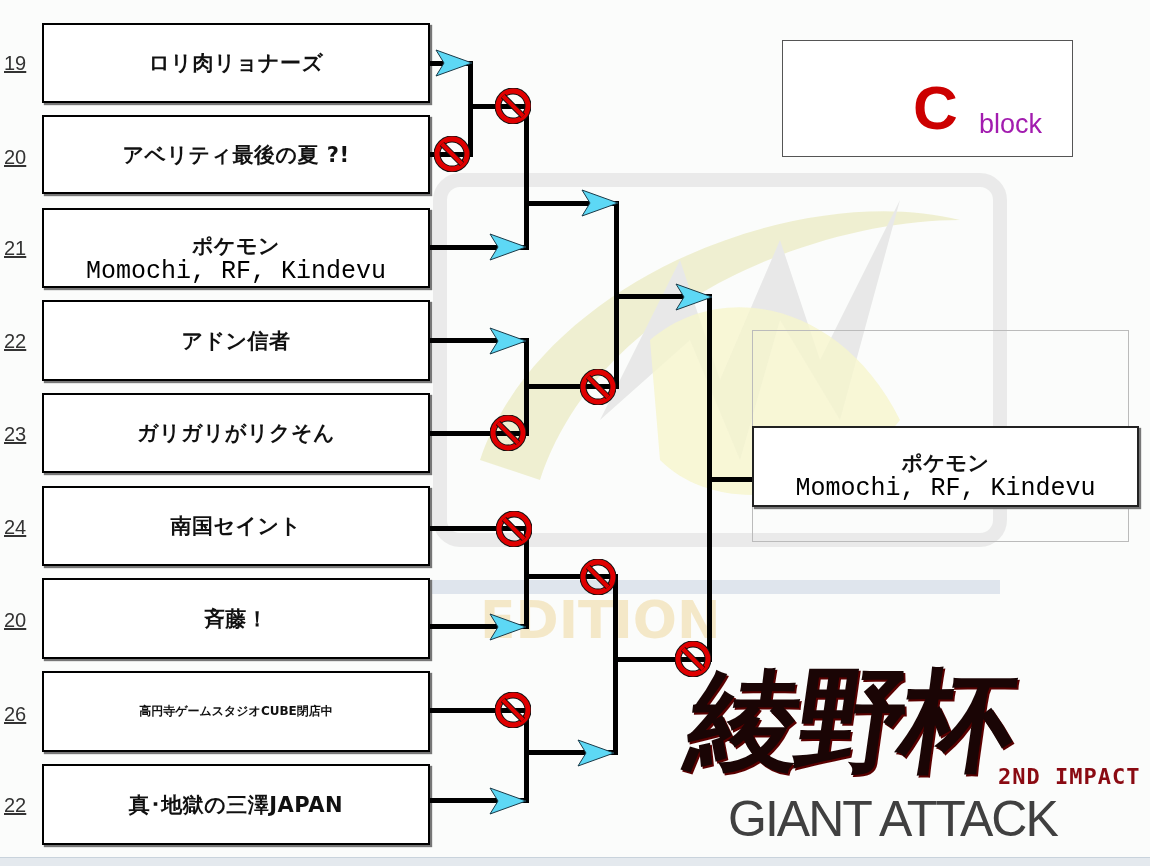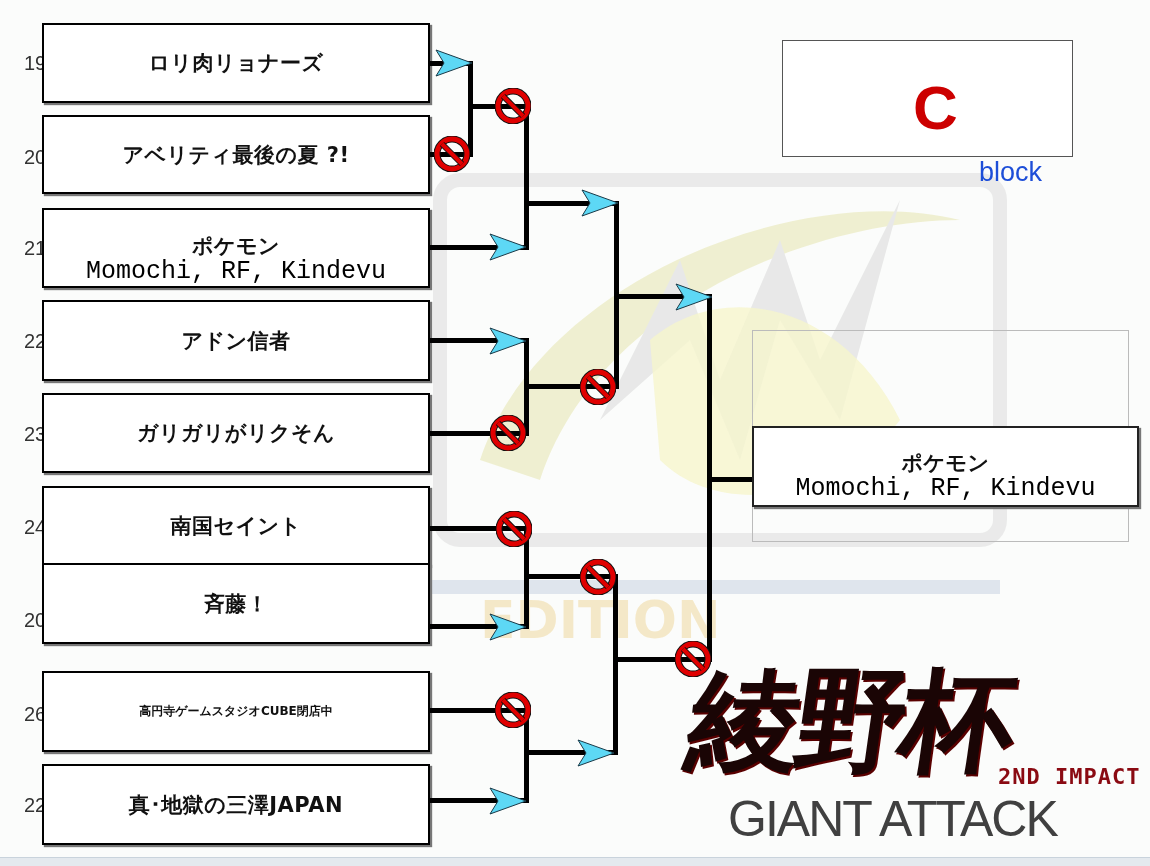--- a/index.html
+++ b/index.html
@@ -9,7 +9,7 @@
   .team-box{position:absolute;left:42px;width:388px;background:#fff;border:2px solid #000000;box-shadow:2px 2px 1px #777;display:flex;flex-direction:column;align-items:center;justify-content:center;box-sizing:border-box;}
   .team-name{font-weight:bold;font-size:21px;color:#111;letter-spacing:0.5px;}
   .team-players{font-family:Liberation Mono, monospace;font-size:25px;color:#000;line-height:24px;}
-  .seed{position:absolute;left:24px;width:30px;font-family:"Liberation Sans",sans-serif;font-size:20px;color:#333;}
+  .seed{position:absolute;left:4px;width:30px;font-family:"Liberation Sans",sans-serif;font-size:20px;color:#333;text-decoration:underline;}
   .line{position:absolute;background:#000;}
   .arrow{position:absolute;width:40px;height:28px;}
   .ban{position:absolute;width:36px;height:36px;}

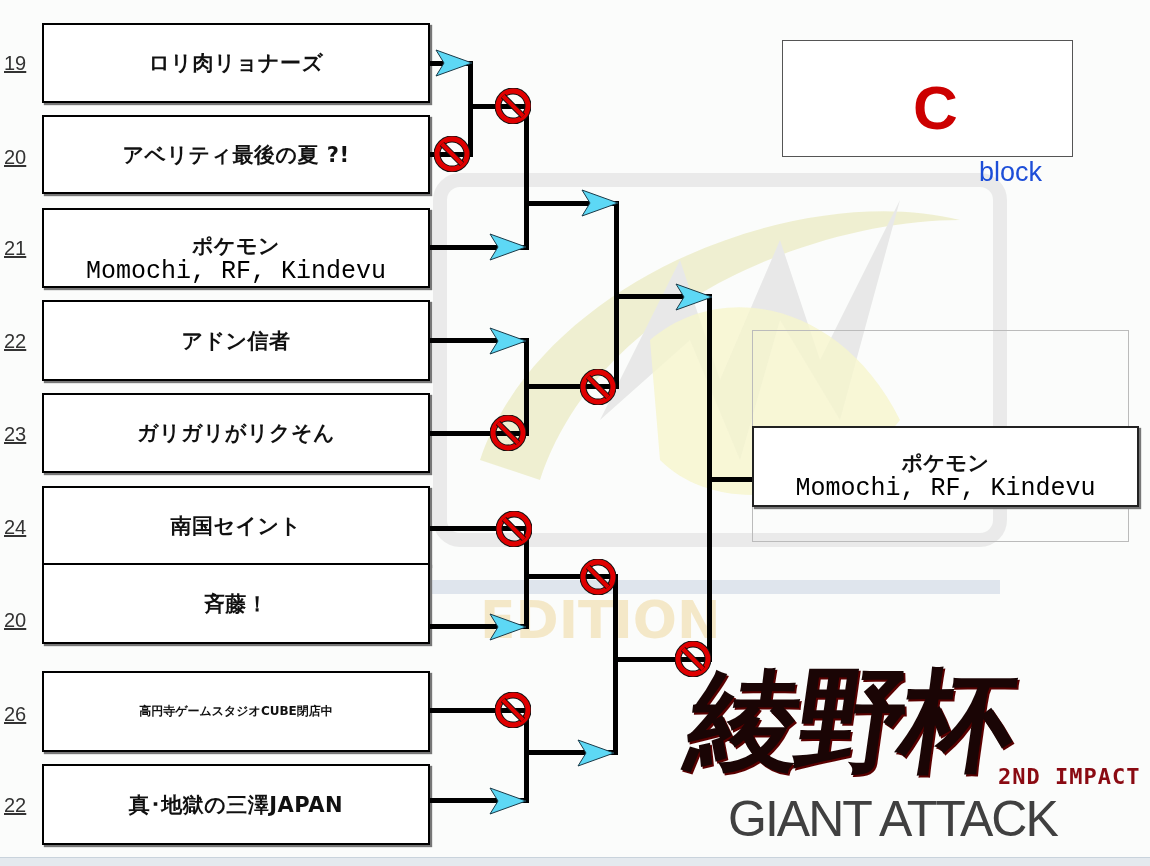--- a/index.html
+++ b/index.html
@@ -15,7 +15,7 @@
   .ban{position:absolute;width:36px;height:36px;}
   .block-box{position:absolute;left:782px;top:40px;width:291px;height:117px;border:1.5px solid #555;background:#fff;box-sizing:border-box;}
   .block-letter{position:absolute;left:130px;top:36px;font-family:"Liberation Sans",sans-serif;font-weight:bold;font-size:62px;color:#cc0000;line-height:62px;}
-  .block-word{position:absolute;left:196px;top:68px;font-family:"Liberation Sans",sans-serif;font-size:27px;color:#1d4ed8;margin-top:48px;}
+  .block-word{position:absolute;left:196px;top:68px;font-family:"Liberation Sans",sans-serif;font-size:27px;color:#a21caf;}
   .final-box{position:absolute;left:752px;top:426px;width:387px;height:81px;background:#fff;border:2px solid #222;box-shadow:2px 2px 1px #777;box-sizing:border-box;display:flex;flex-direction:column;align-items:center;justify-content:flex-end;padding-bottom:4px;}
   .logo-kanji{position:absolute;left:690px;top:660px;font-family:"DejaVu Serif",serif;font-weight:bold;font-size:112px;color:#1a0505;letter-spacing:-6px;transform:skewX(-8deg);line-height:120px;text-shadow:2px 2px 0 #5a0000;}
   .logo-sub{position:absolute;left:998px;top:764px;font-family:"DejaVu Sans Mono",monospace;font-weight:bold;font-size:22px;color:#8a0a12;letter-spacing:1px;}

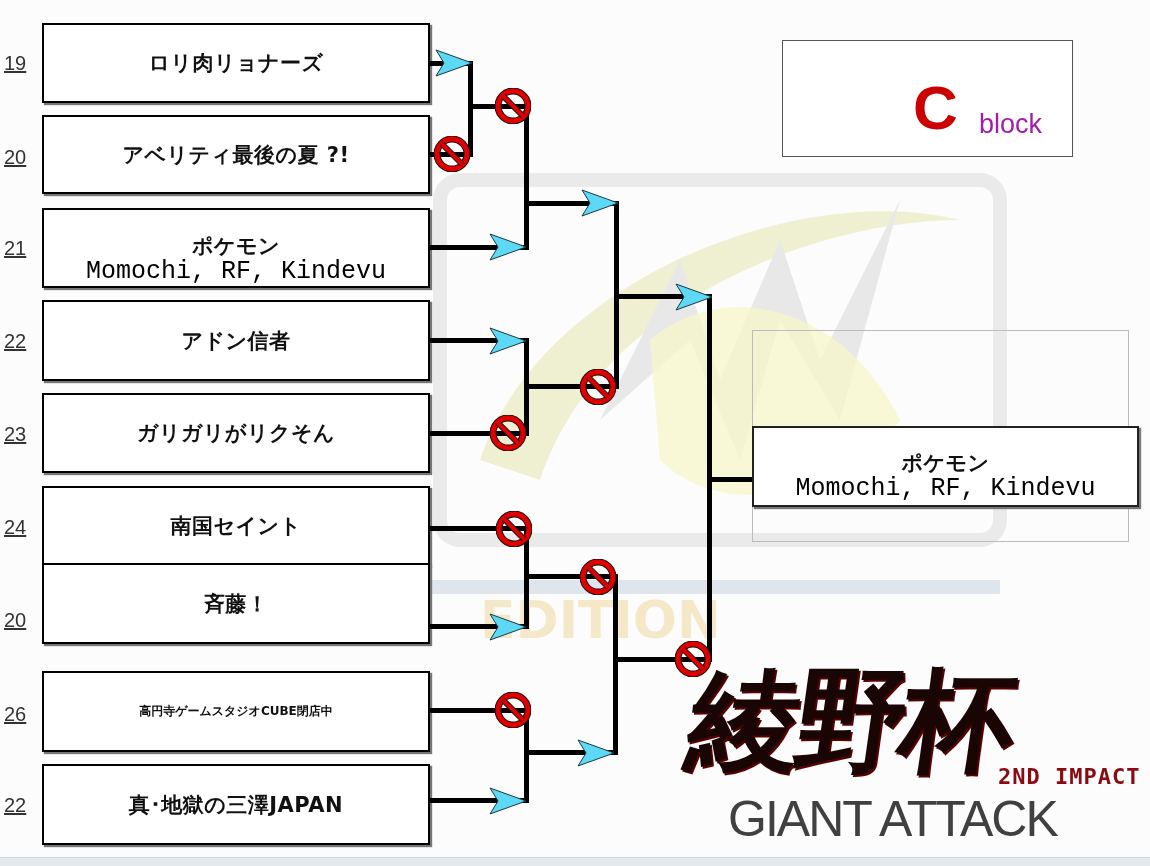--- a/index.html
+++ b/index.html
@@ -73,7 +73,7 @@
 </div>
 
 <span class="seed" style="top:609px">20</span>
-<div class="team-box" style="top:563px;height:81px">
+<div class="team-box" style="top:578px;height:81px">
   <span class="team-name">斉藤！</span>
 </div>
 

